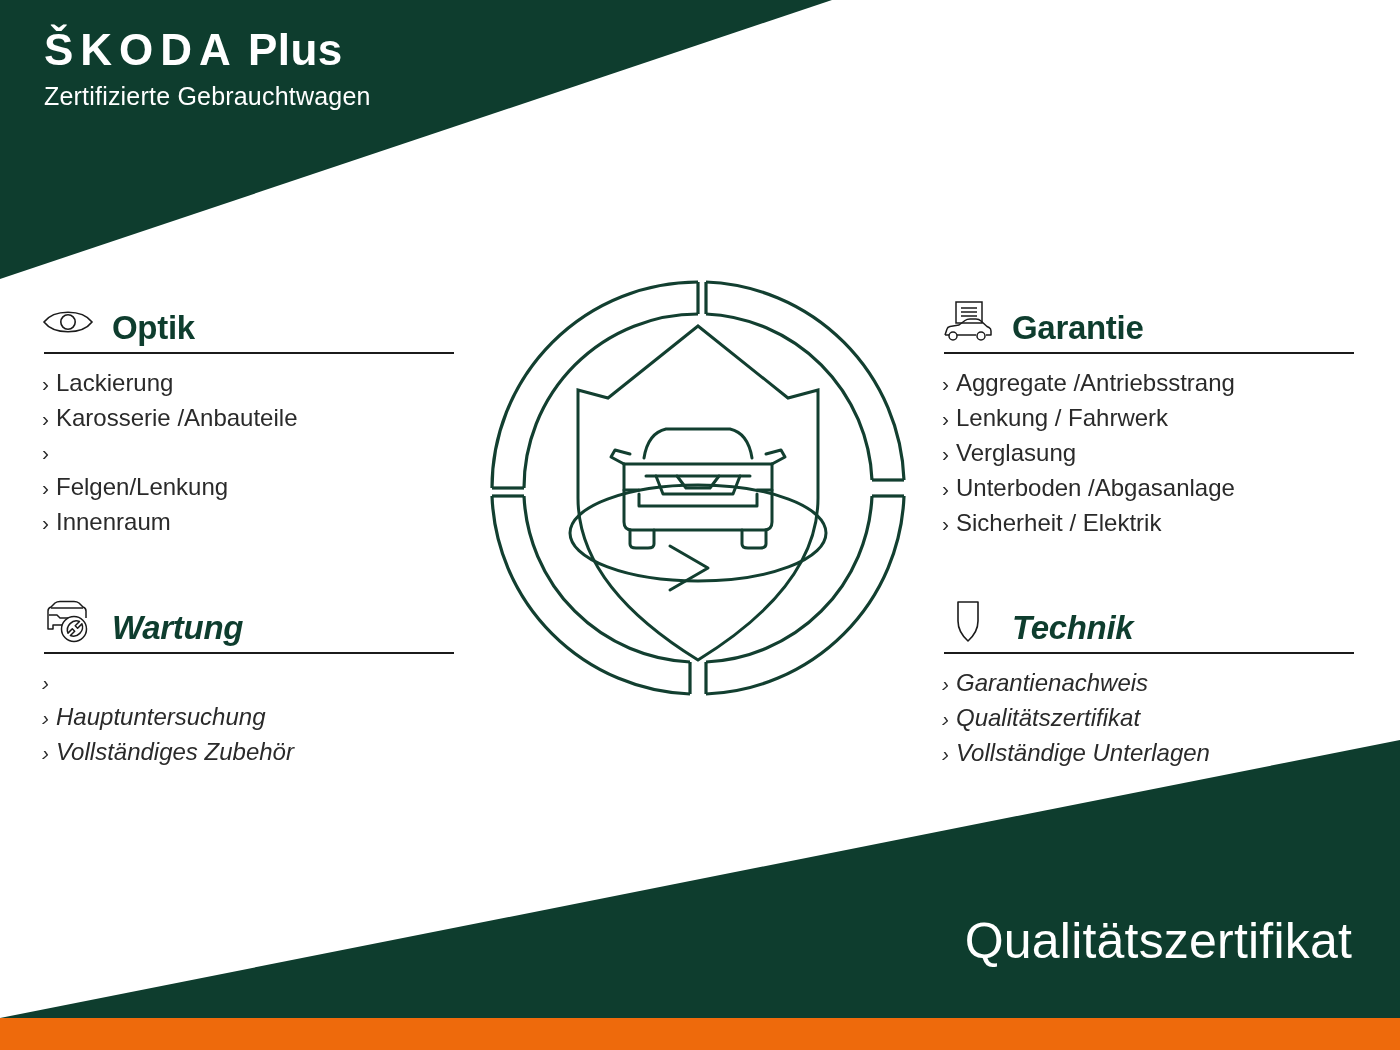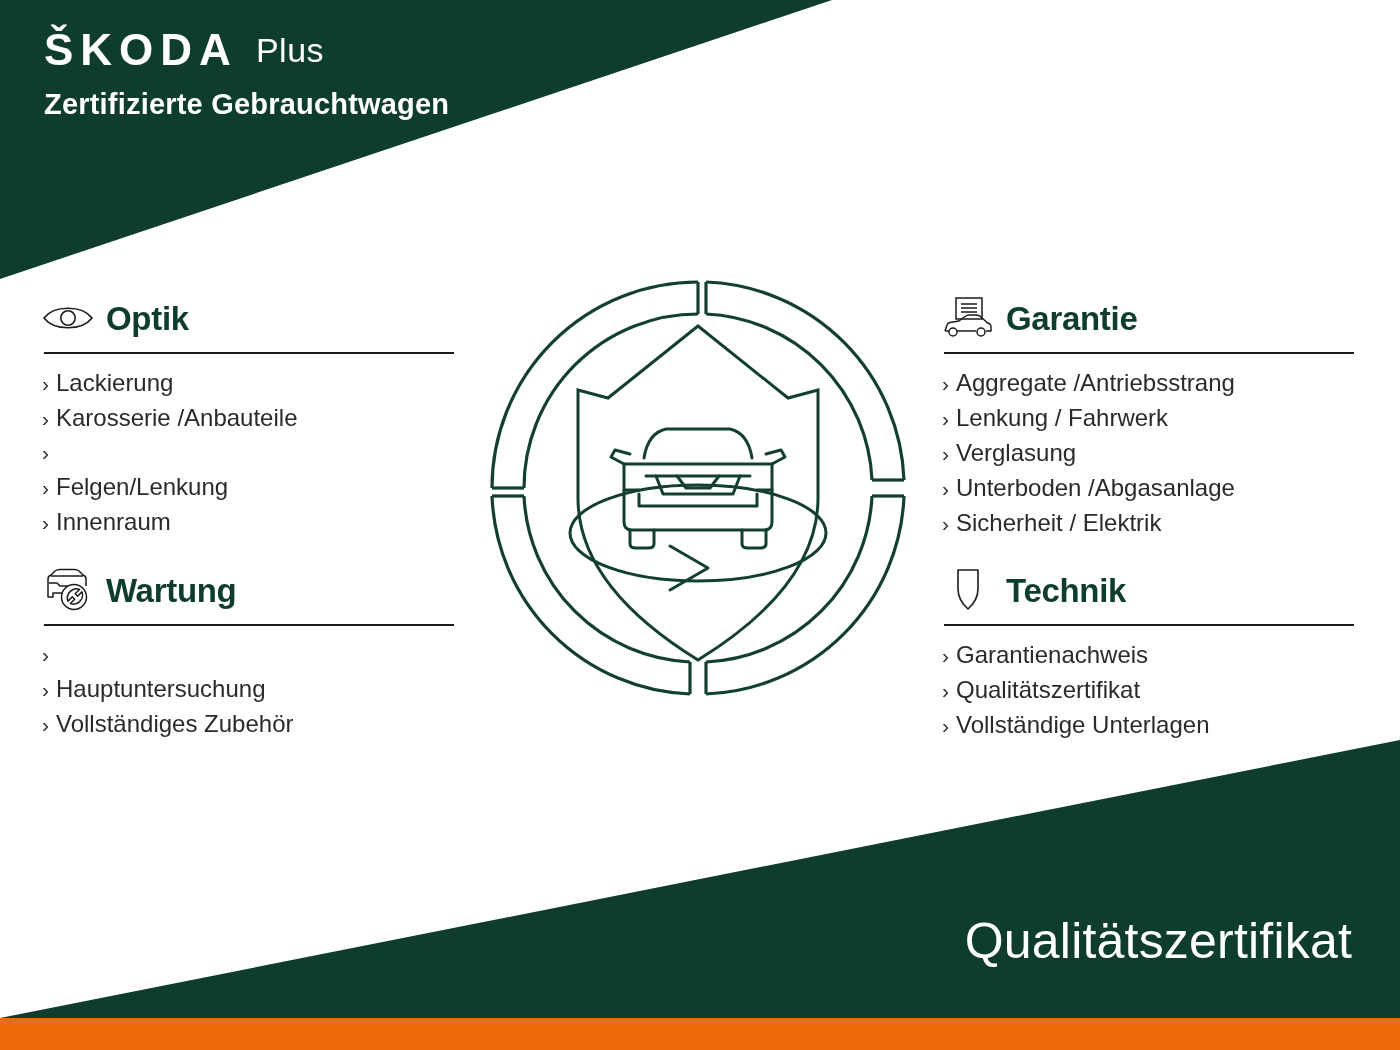--- a/index.html
+++ b/index.html
@@ -19,7 +19,7 @@
     position:absolute; left:44px; top:28px; z-index:5;
     color:#ffffff;
   }
-  .logo-row { display:flex; align-items:center; gap:18px; }
+  .logo-row { display:flex; align-items:flex-start; gap:10px; }
   .logo-skoda {
     font-size:44px; font-weight:bold; letter-spacing:7px;
     line-height:1.0;

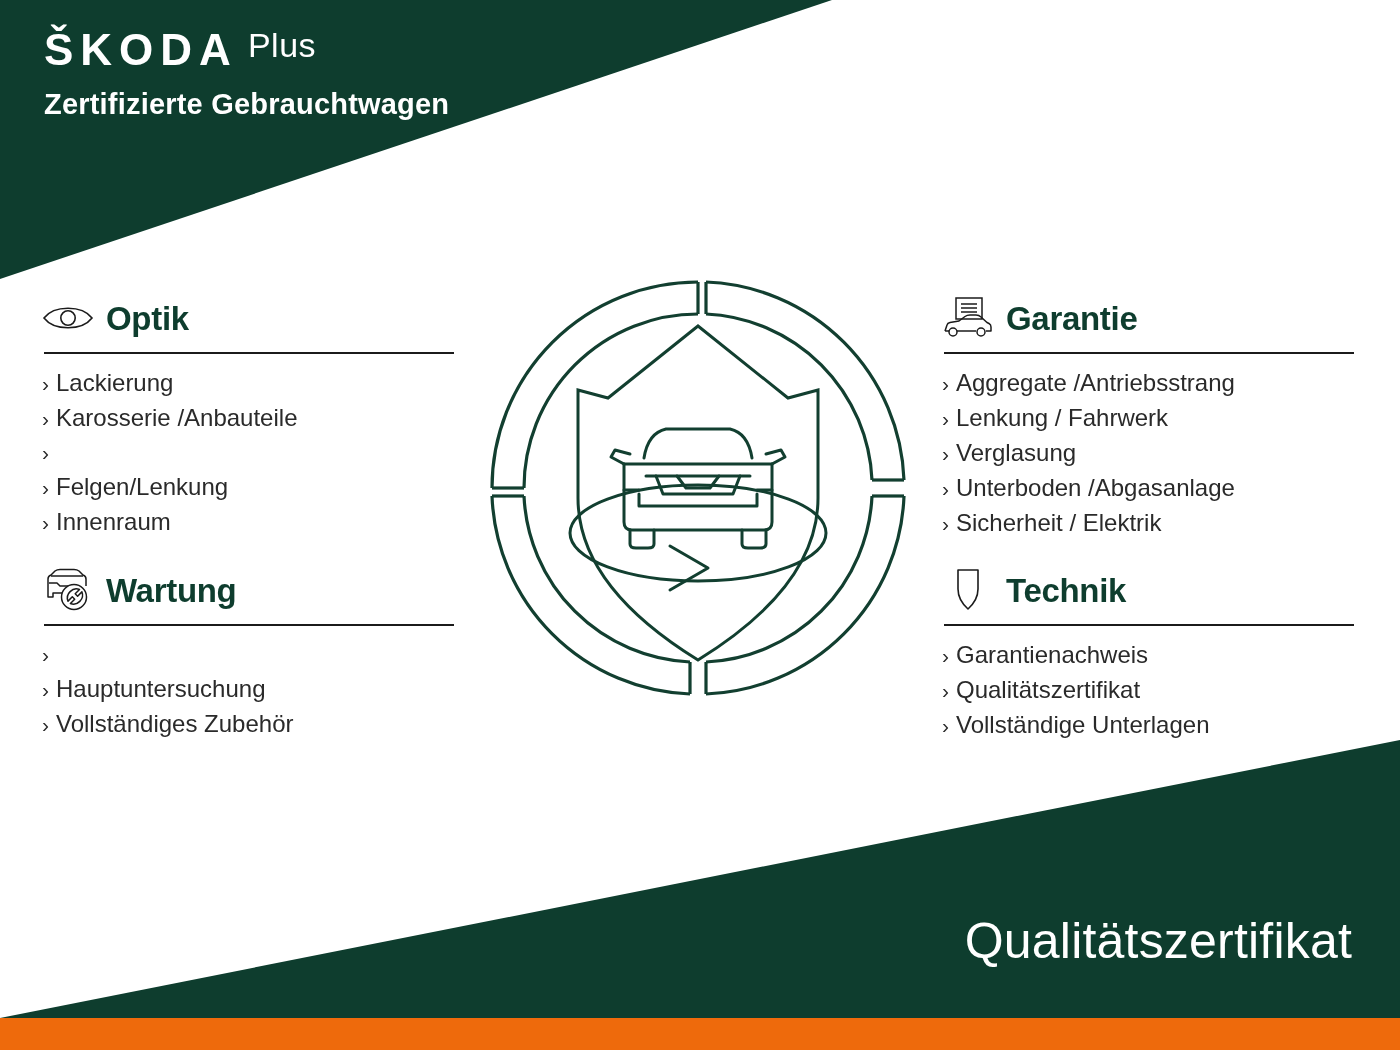--- a/index.html
+++ b/index.html
@@ -24,7 +24,7 @@
     font-size:44px; font-weight:bold; letter-spacing:7px;
     line-height:1.0;
   }
-  .logo-plus { font-size:34px; font-weight:400; letter-spacing:0.5px; line-height:1.0; }
+  .logo-plus { font-size:44px; font-weight:700; letter-spacing:0.5px; line-height:1.0; }
   .logo-sub {
     font-size:29px; font-weight:700; letter-spacing:0.2px;
     margin-top:16px;

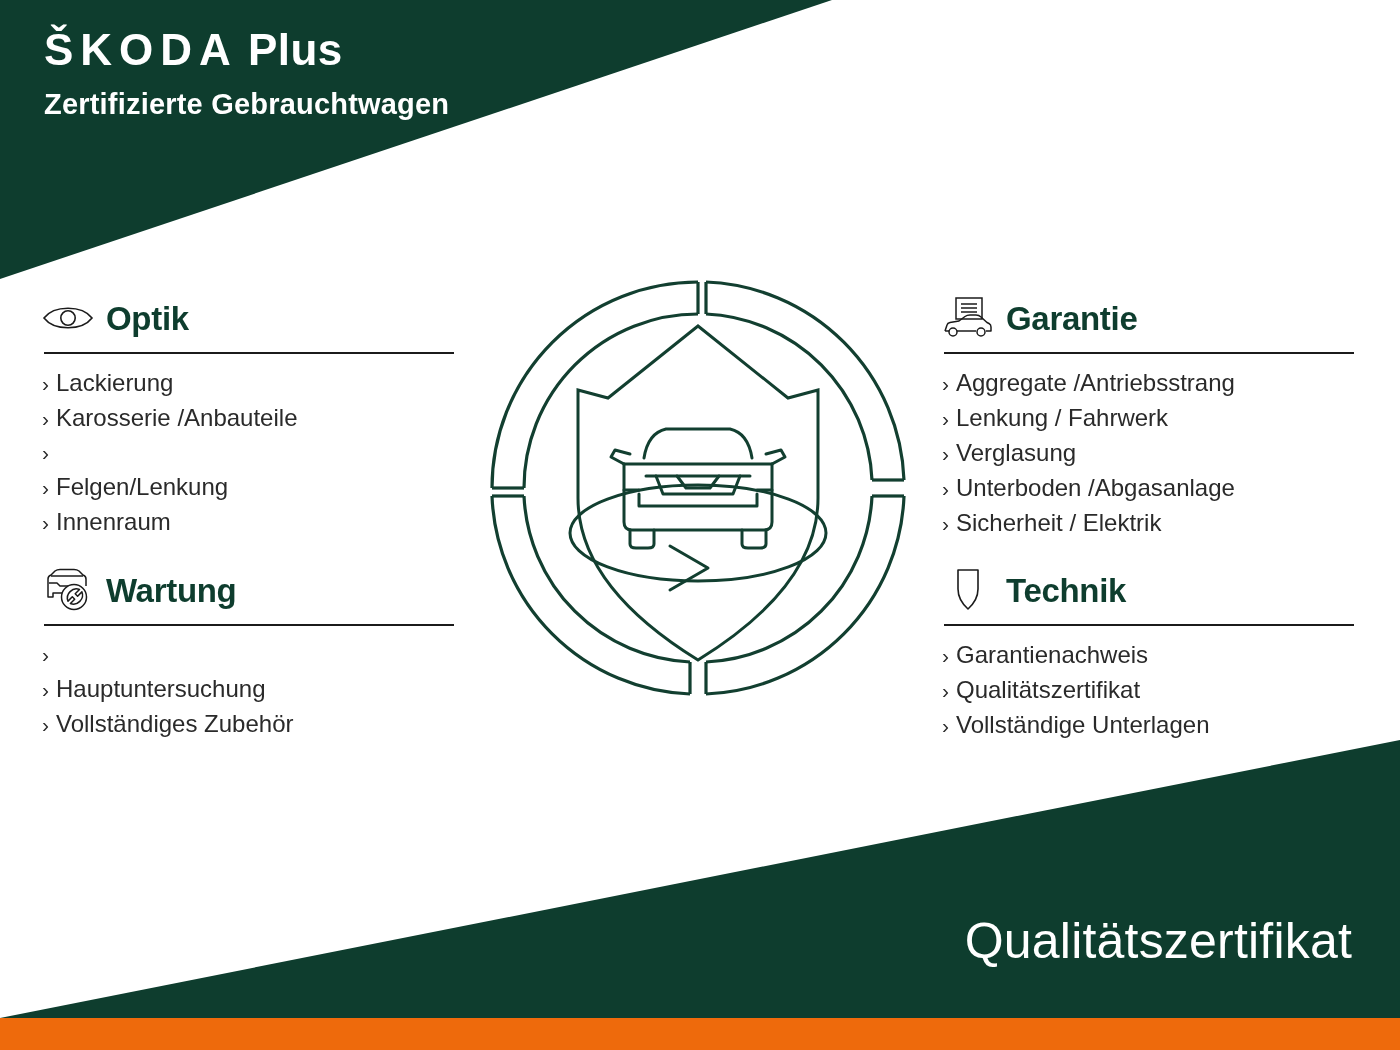--- a/index.html
+++ b/index.html
@@ -26,8 +26,8 @@
   }
   .logo-plus { font-size:44px; font-weight:700; letter-spacing:0.5px; line-height:1.0; }
   .logo-sub {
-    font-size:29px; font-weight:700; letter-spacing:0.2px;
-    margin-top:16px;
+    font-size:25px; font-weight:400; letter-spacing:0.2px;
+    margin-top:10px;
   }
 
   

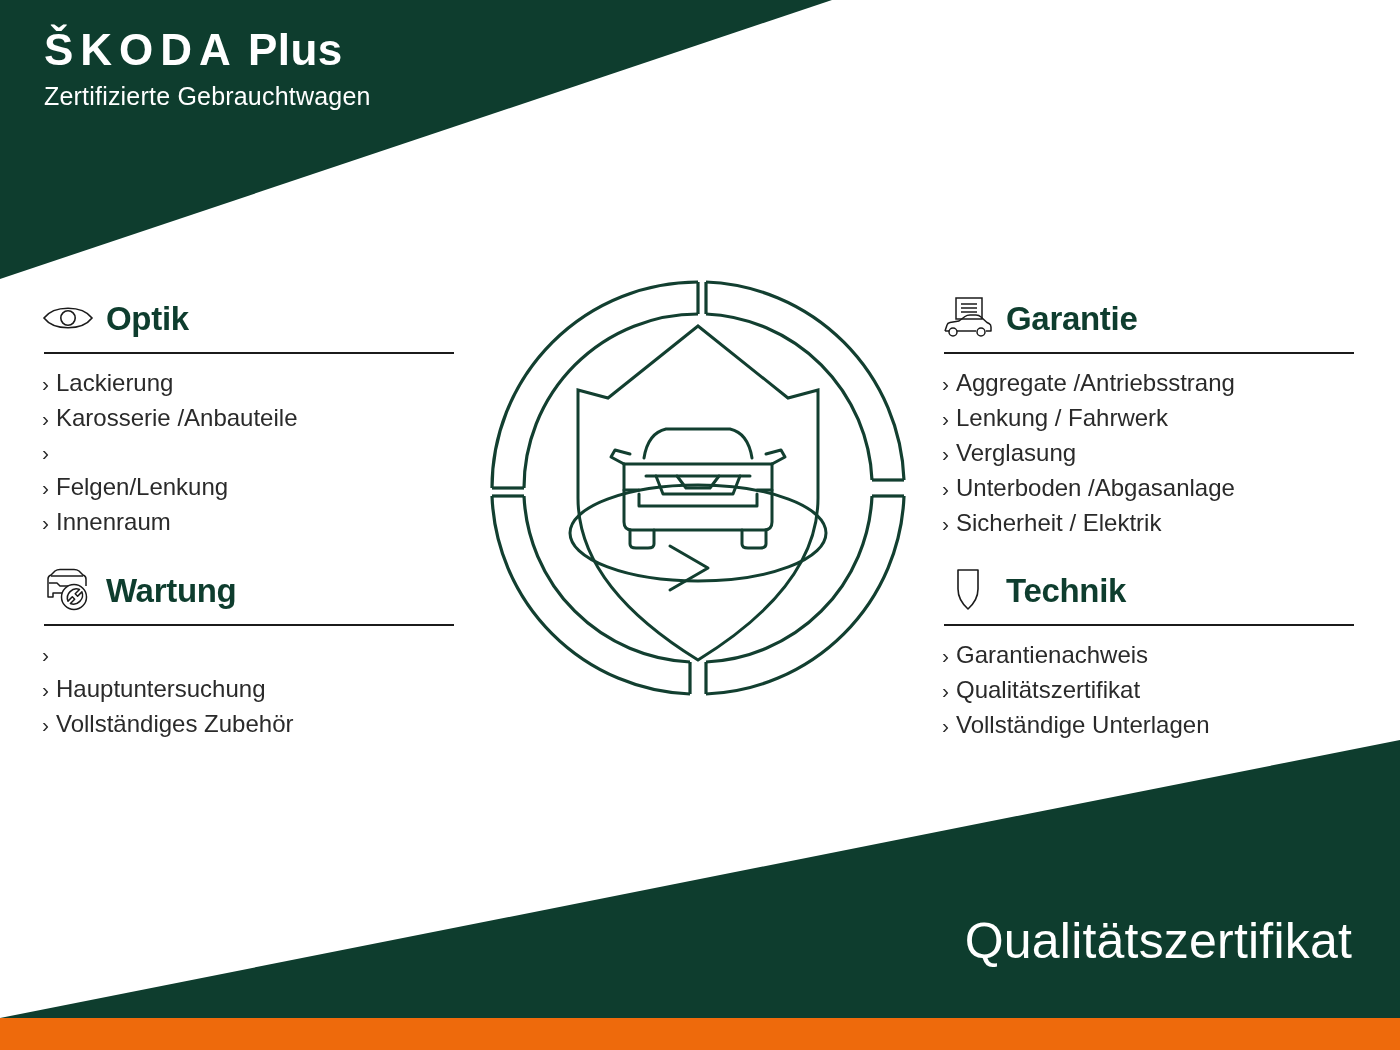--- a/index.html
+++ b/index.html
@@ -37,7 +37,7 @@
   .blk-top    { top:292px; }
   .blk-bottom { top:564px; }
 
-  .sec-head { display:flex; align-items:center; gap:12px; height:52px; }
+  .sec-head { display:flex; align-items:flex-end; gap:18px; height:52px; }
   .sec-icon { width:52px; height:44px; flex:0 0 52px; display:flex; align-items:center; justify-content:center; }
   .sec-title {
     font-size:33px; font-weight:bold; color:#0E3D2E;

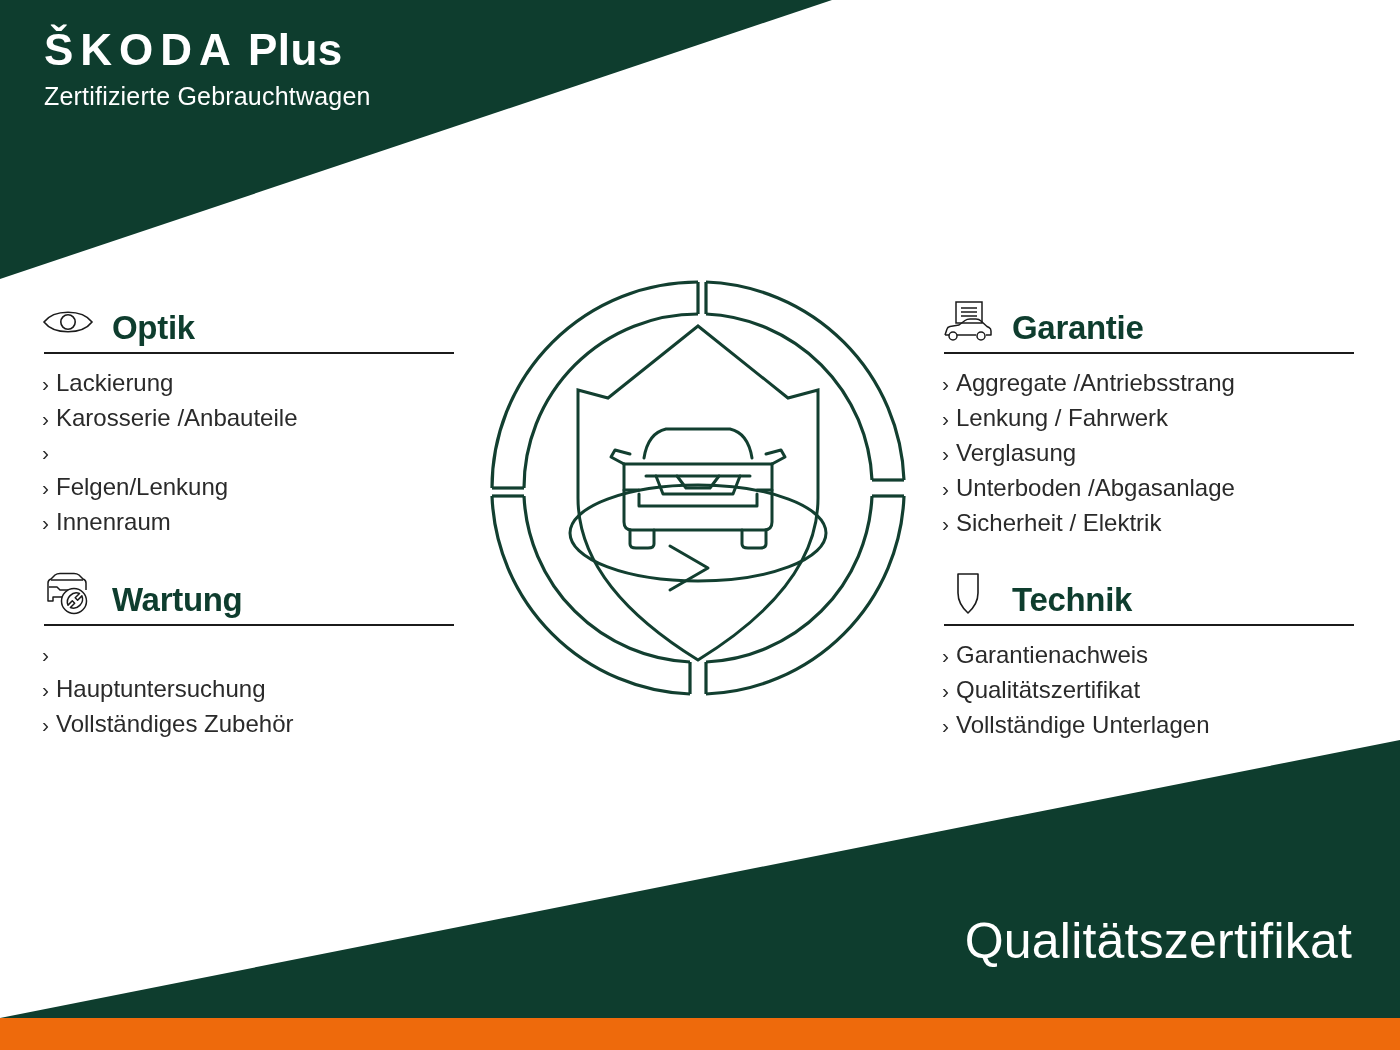--- a/index.html
+++ b/index.html
@@ -35,7 +35,7 @@
   .col-left  { left:42px;  }
   .col-right { left:942px; }
   .blk-top    { top:292px; }
-  .blk-bottom { top:564px; }
+  .blk-bottom { top:592px;font-style:italic; }
 
   .sec-head { display:flex; align-items:flex-end; gap:18px; height:52px; }
   .sec-icon { width:52px; height:44px; flex:0 0 52px; display:flex; align-items:center; justify-content:center; }

